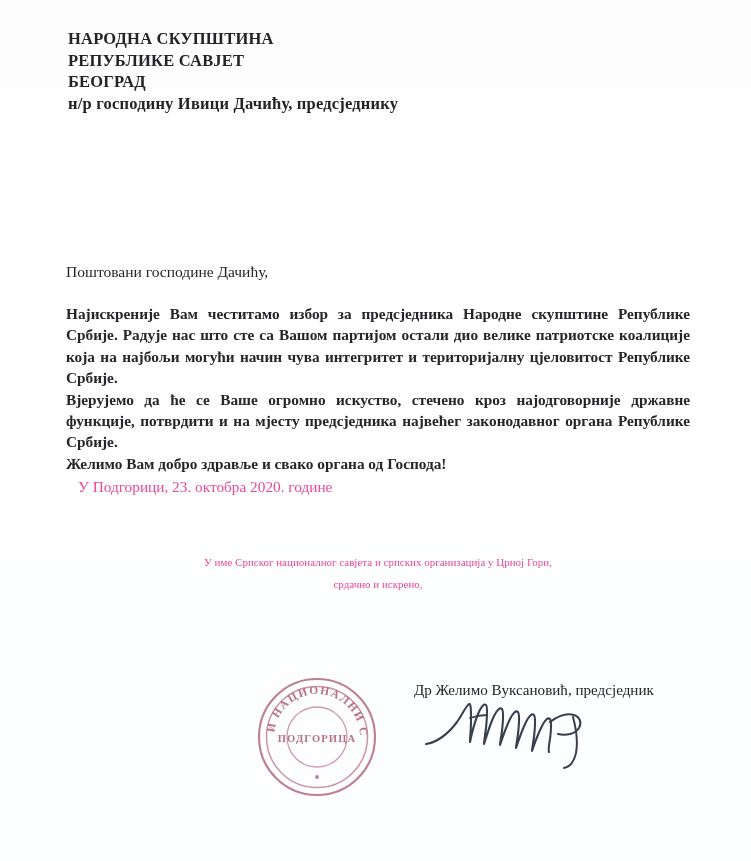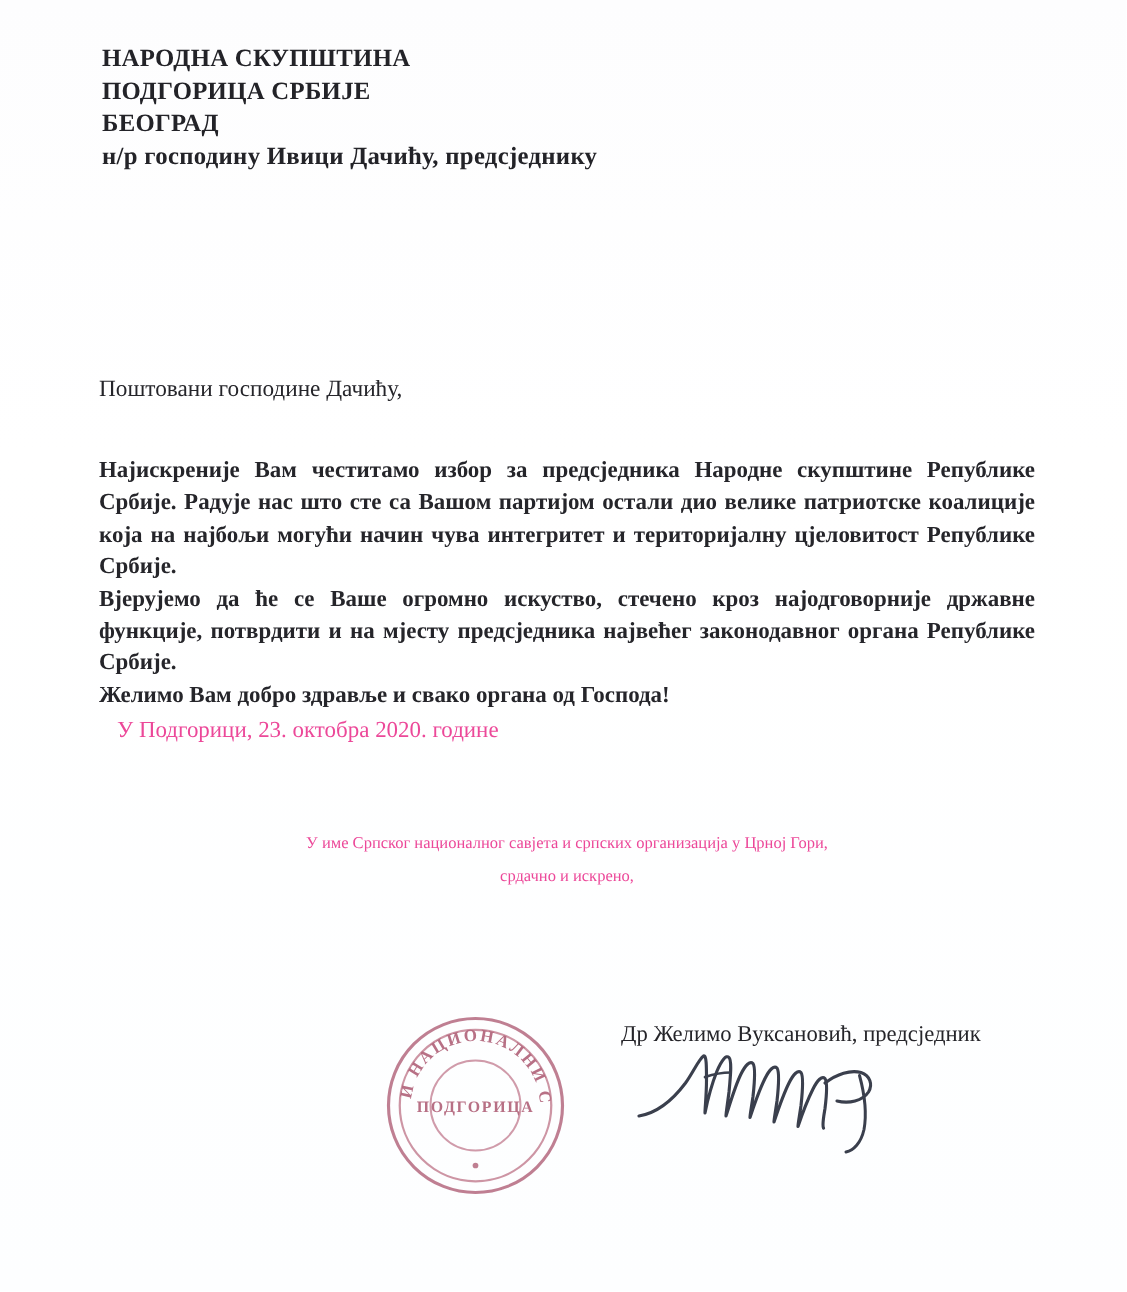--- a/index.html
+++ b/index.html
@@ -153,7 +153,7 @@
 
   <div class="letter-header">
     <div class="hline">НАРОДНА СКУПШТИНА</div>
-    <div class="hline">ПОДГОРИЦА СРБИЈЕ</div>
+    <div class="hline">РЕПУБЛИКЕ САВЈЕТ</div>
     <div class="hline">БЕОГРАД</div>
     <div class="hline">н/р господину Ивици Дачићу, предсједнику</div>
   </div>

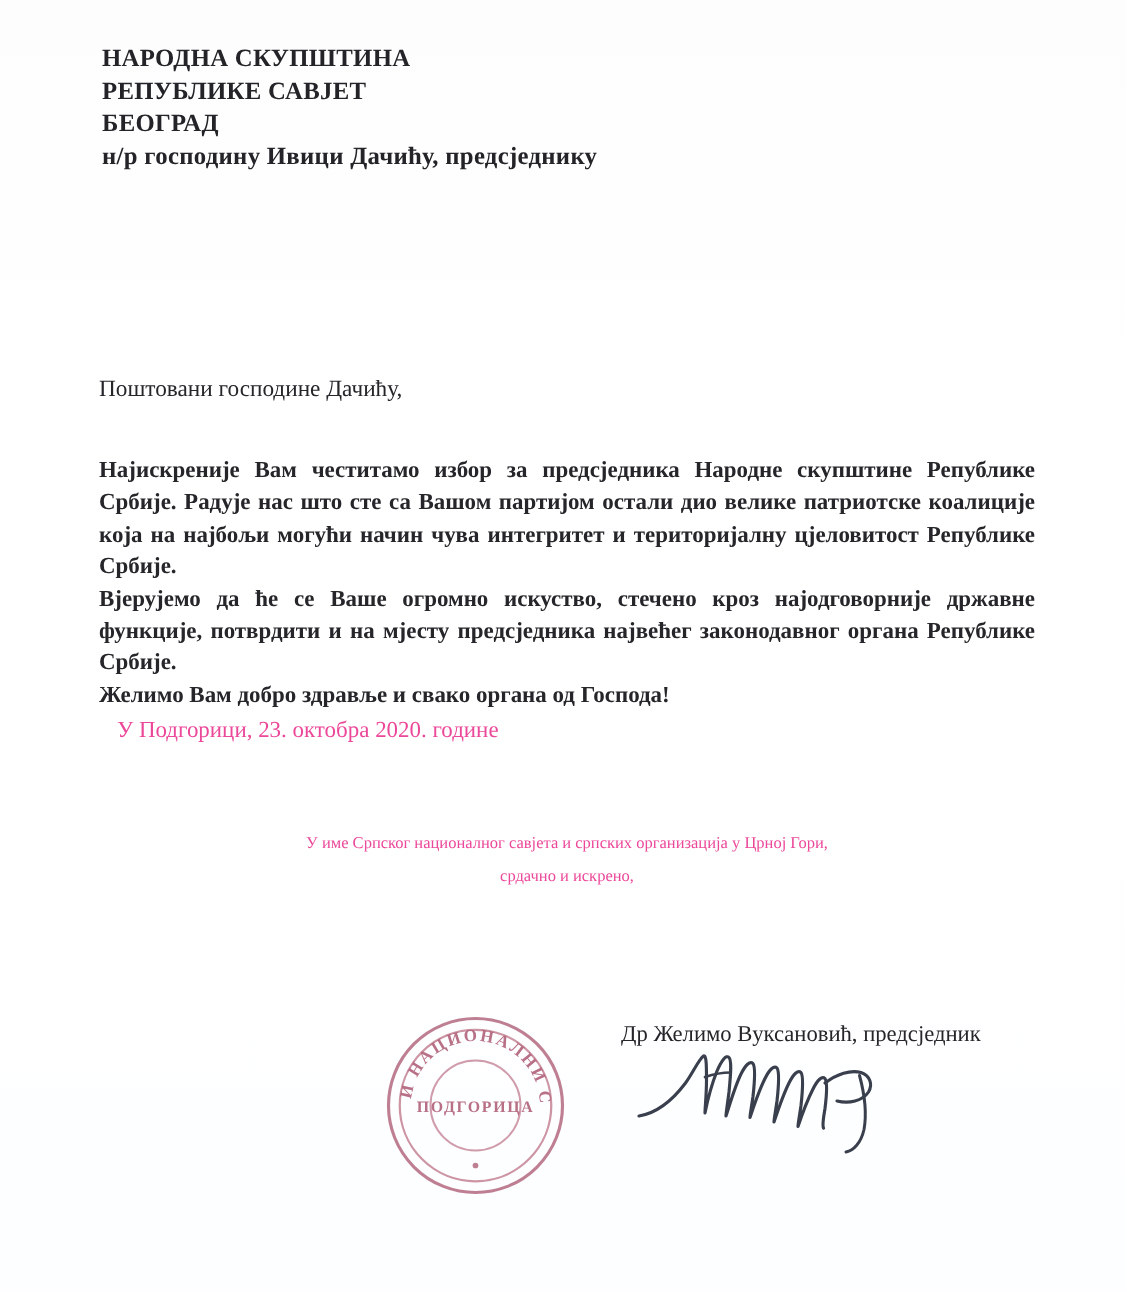--- a/index.html
+++ b/index.html
@@ -54,7 +54,7 @@
   .salutation {
     position: absolute;
     left: 66px;
-    top: 250px;
+    top: 262px;
     font-size: 15.5px;
     line-height: 20px;
     color: #25252a;

